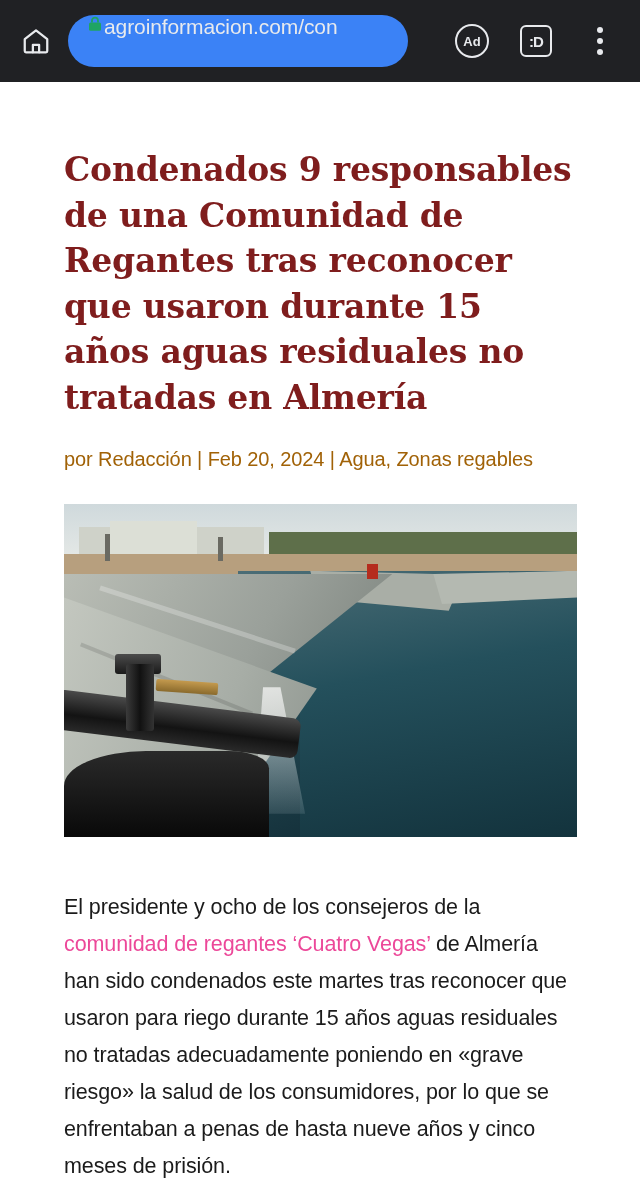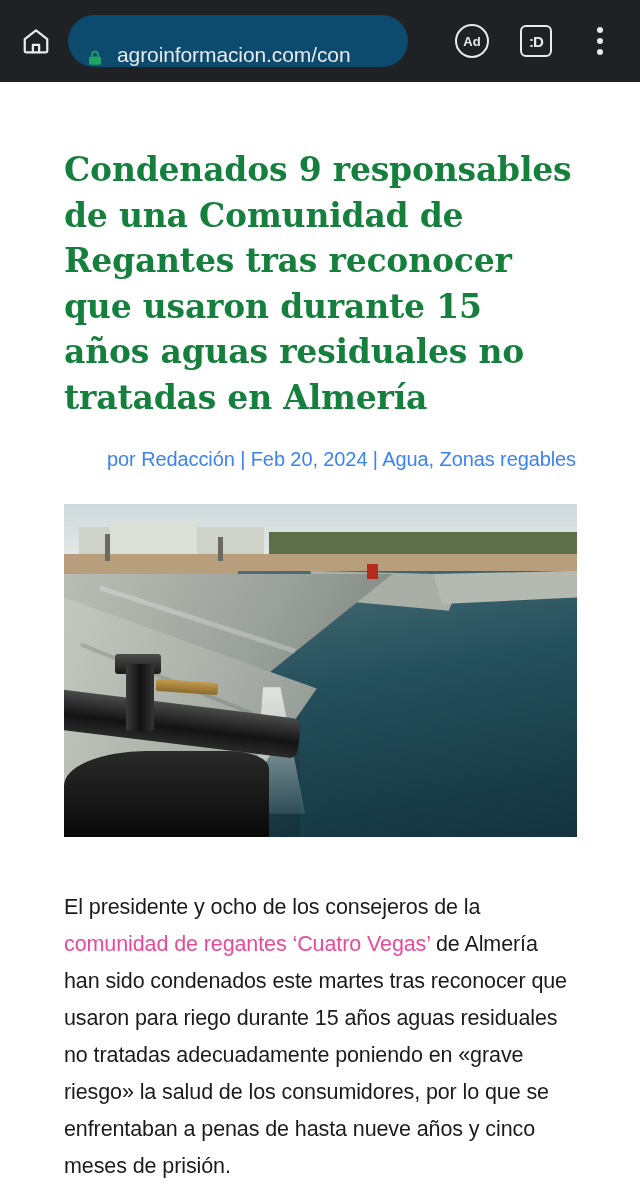--- a/index.html
+++ b/index.html
@@ -30,12 +30,11 @@
   .omnibox {
     flex: 1 1 auto;
     height: 52px;
-    background: #0c4a6e;
+    background: #3b82f6;
     border-radius: 26px;
     display: flex;
-    align-items: flex-end;
+    align-items: flex-start;
     padding: 0 18px;
-    gap: 13px;
     overflow: hidden;
     max-width: 340px;
   }

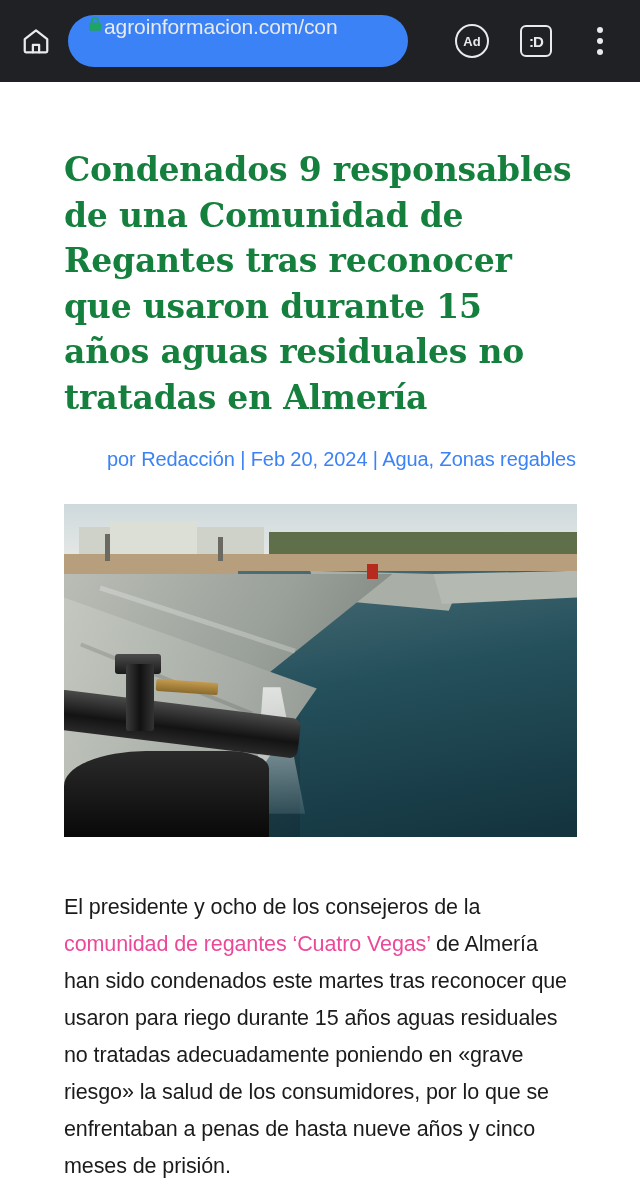--- a/index.html
+++ b/index.html
@@ -97,7 +97,7 @@
     overflow: hidden;
   }
   .article-title {
-    color: #15803d;
+    color: #7f1d1d;
     font-family: "DejaVu Serif", serif;
     font-weight: bold;
     font-size: 33px;

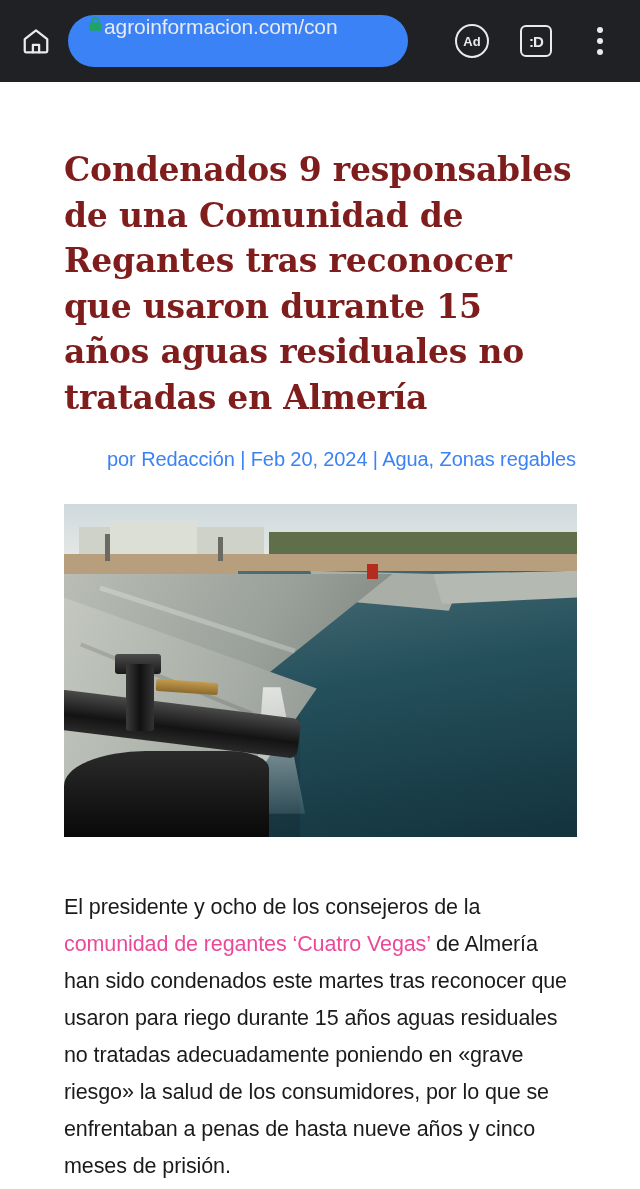--- a/index.html
+++ b/index.html
@@ -106,11 +106,10 @@
     letter-spacing: -0.2px;
   }
   .article-meta {
-    color: #3b82f6;
+    color: #a16207;
     font-size: 20px;
     margin-top: 28px;
     letter-spacing: -0.1px;
-    text-align: right;
   }
   .article-image {
     margin-top: 33px;

